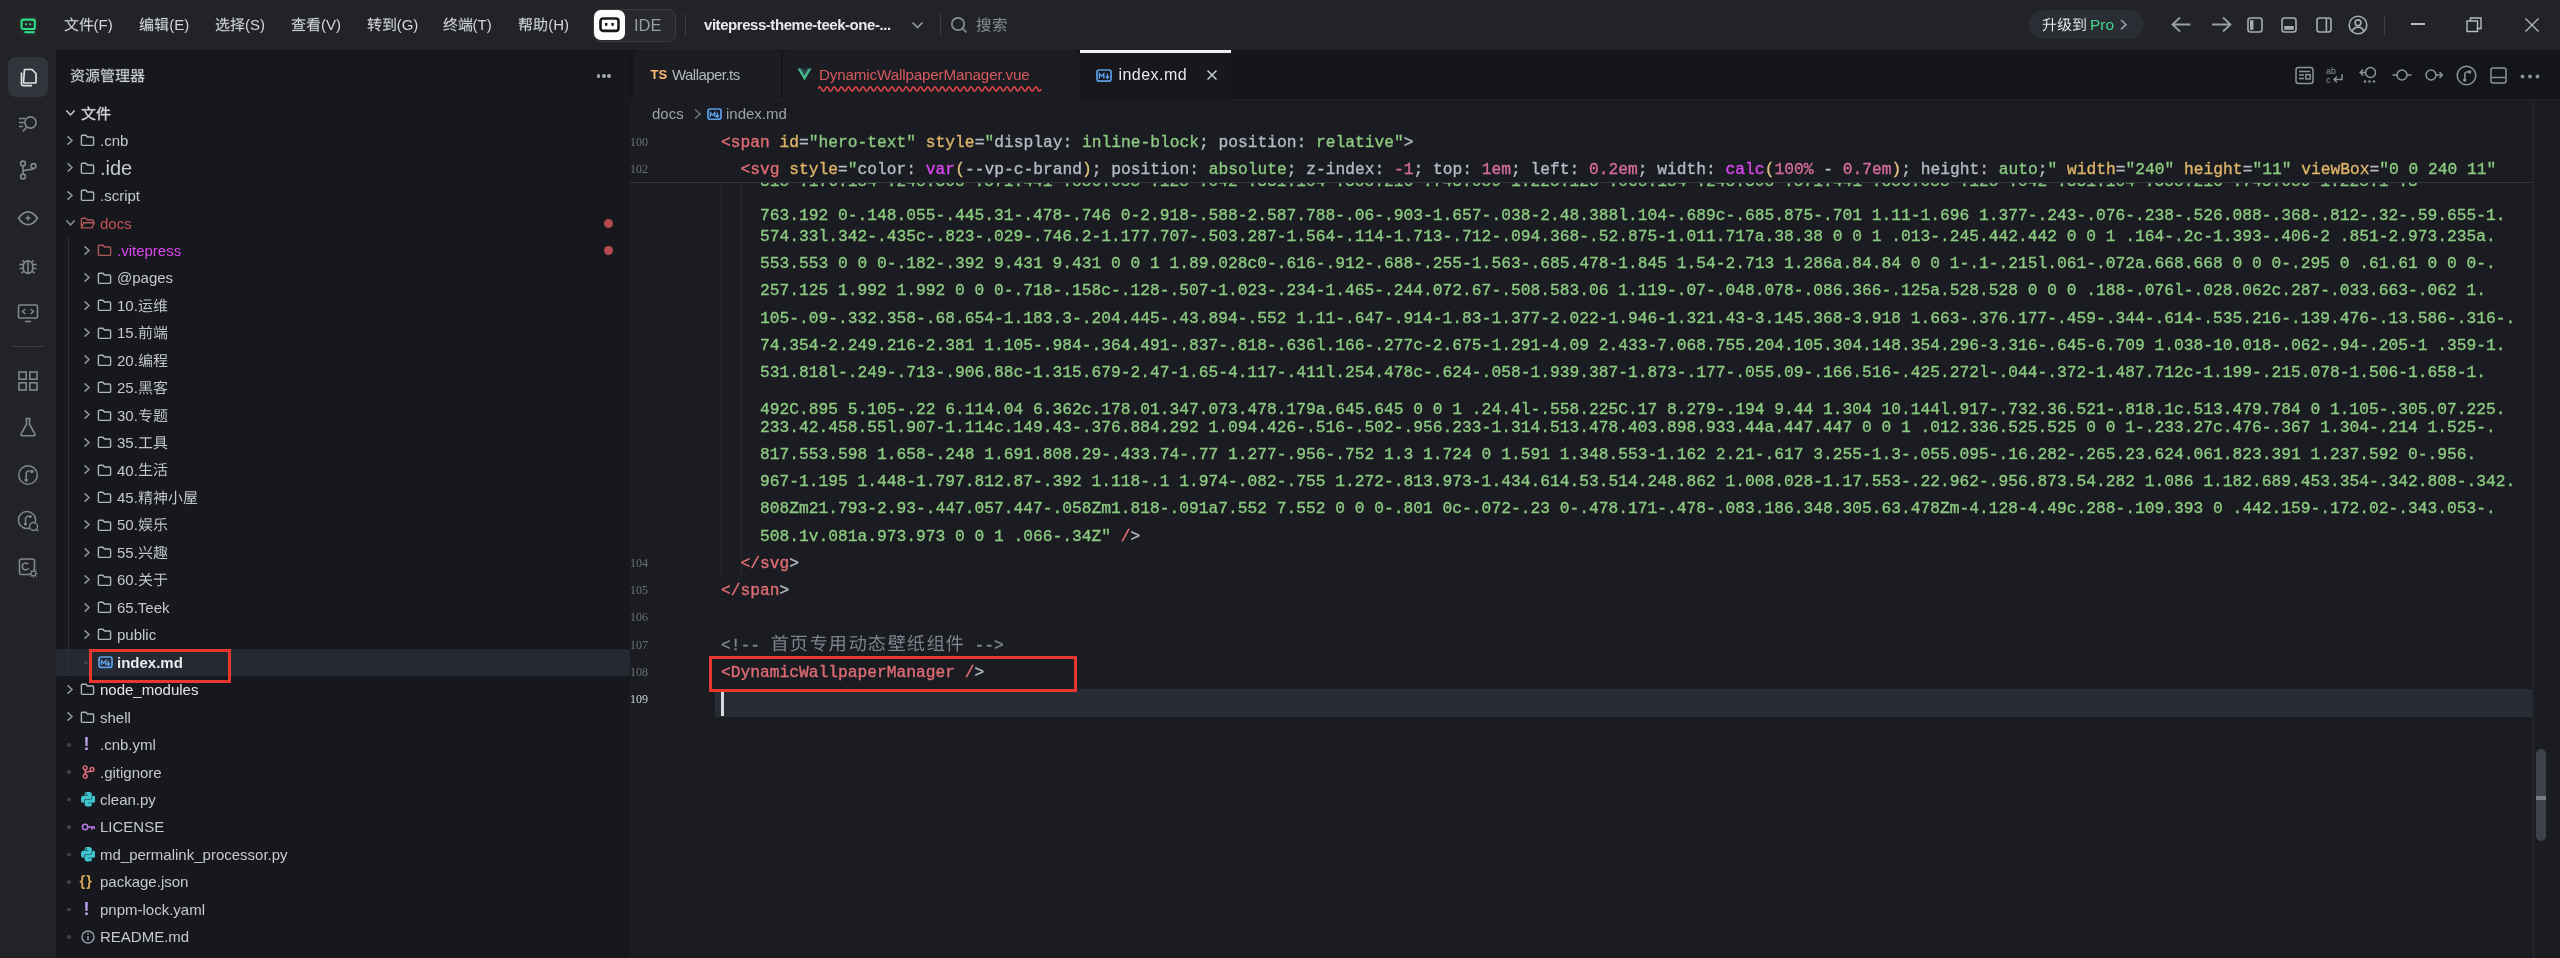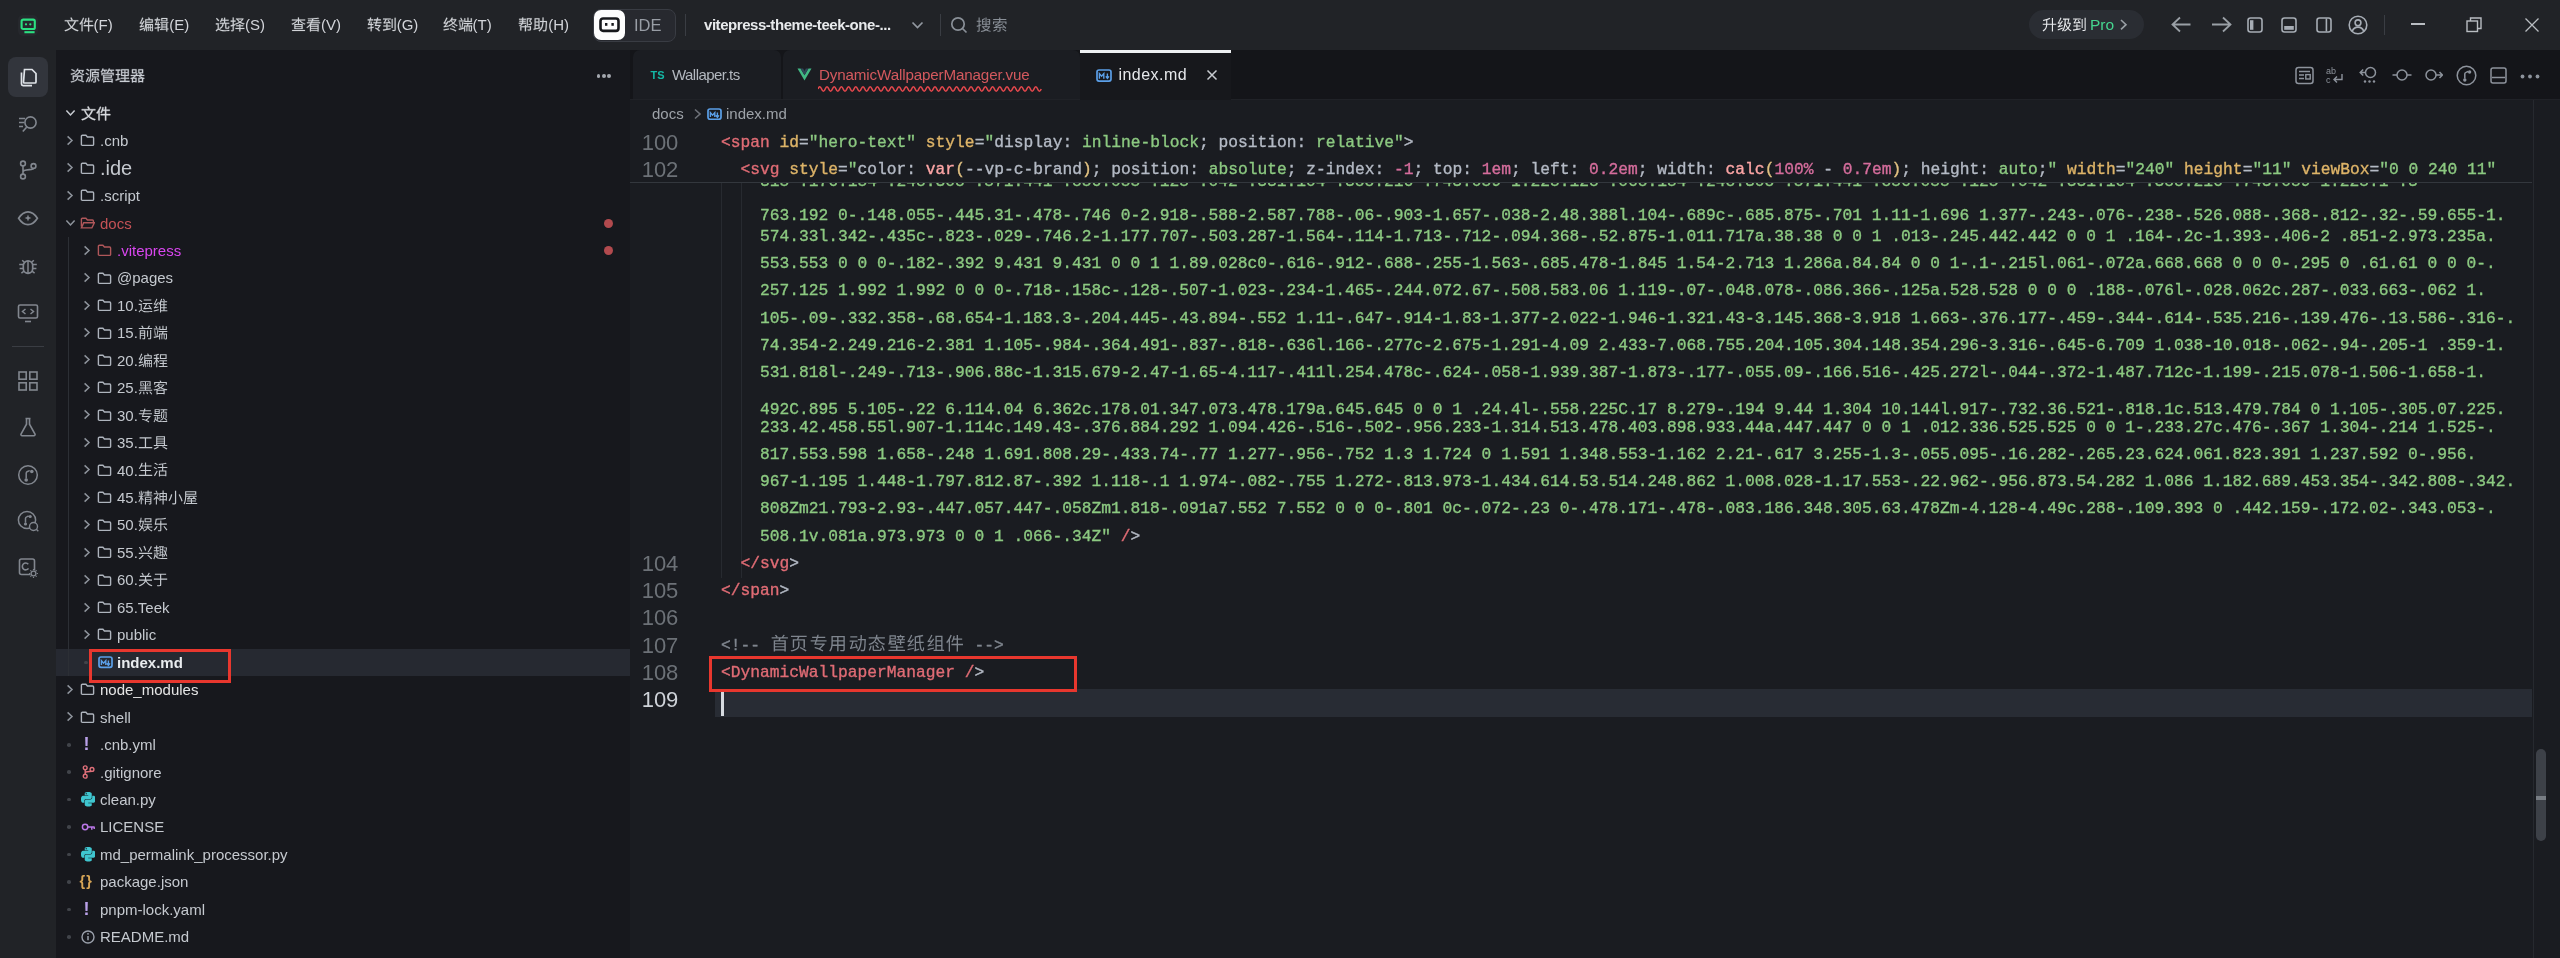--- a/index.html
+++ b/index.html
@@ -523,7 +523,7 @@
 <div class="abs" style="left:782.5px;top:50px;width:297px;height:50px;background:#1b1d22;border-radius:7px 7px 0 0"></div>
 <div class="abs" style="left:630px;top:99px;width:450px;height:1px;background:#202227"></div>
 <div class="abs" style="left:1231px;top:99px;width:1329px;height:1px;background:#202227"></div>
-<div class="abs" style="left:650.5px;top:50px;height:50px;line-height:50px;font-size:11px;font-weight:bold;color:#14b8a6">TS</div>
+<div class="abs" style="left:650.5px;top:50px;height:50px;line-height:50px;font-size:13px;font-weight:bold;color:#fdba74">TS</div>
 <div class="abs" style="left:672px;top:50px;height:50px;line-height:50px;font-size:15px;color:#b3b8bf;letter-spacing:-0.55px">Wallaper.ts</div>
 <svg class="abs" style="left:797px;top:68px" width="15" height="13" viewBox="0 0 15 13">
     <path d="M0.5 0.5h3l4 6.8 4-6.8h3l-7 12z" fill="#41b883"></path>

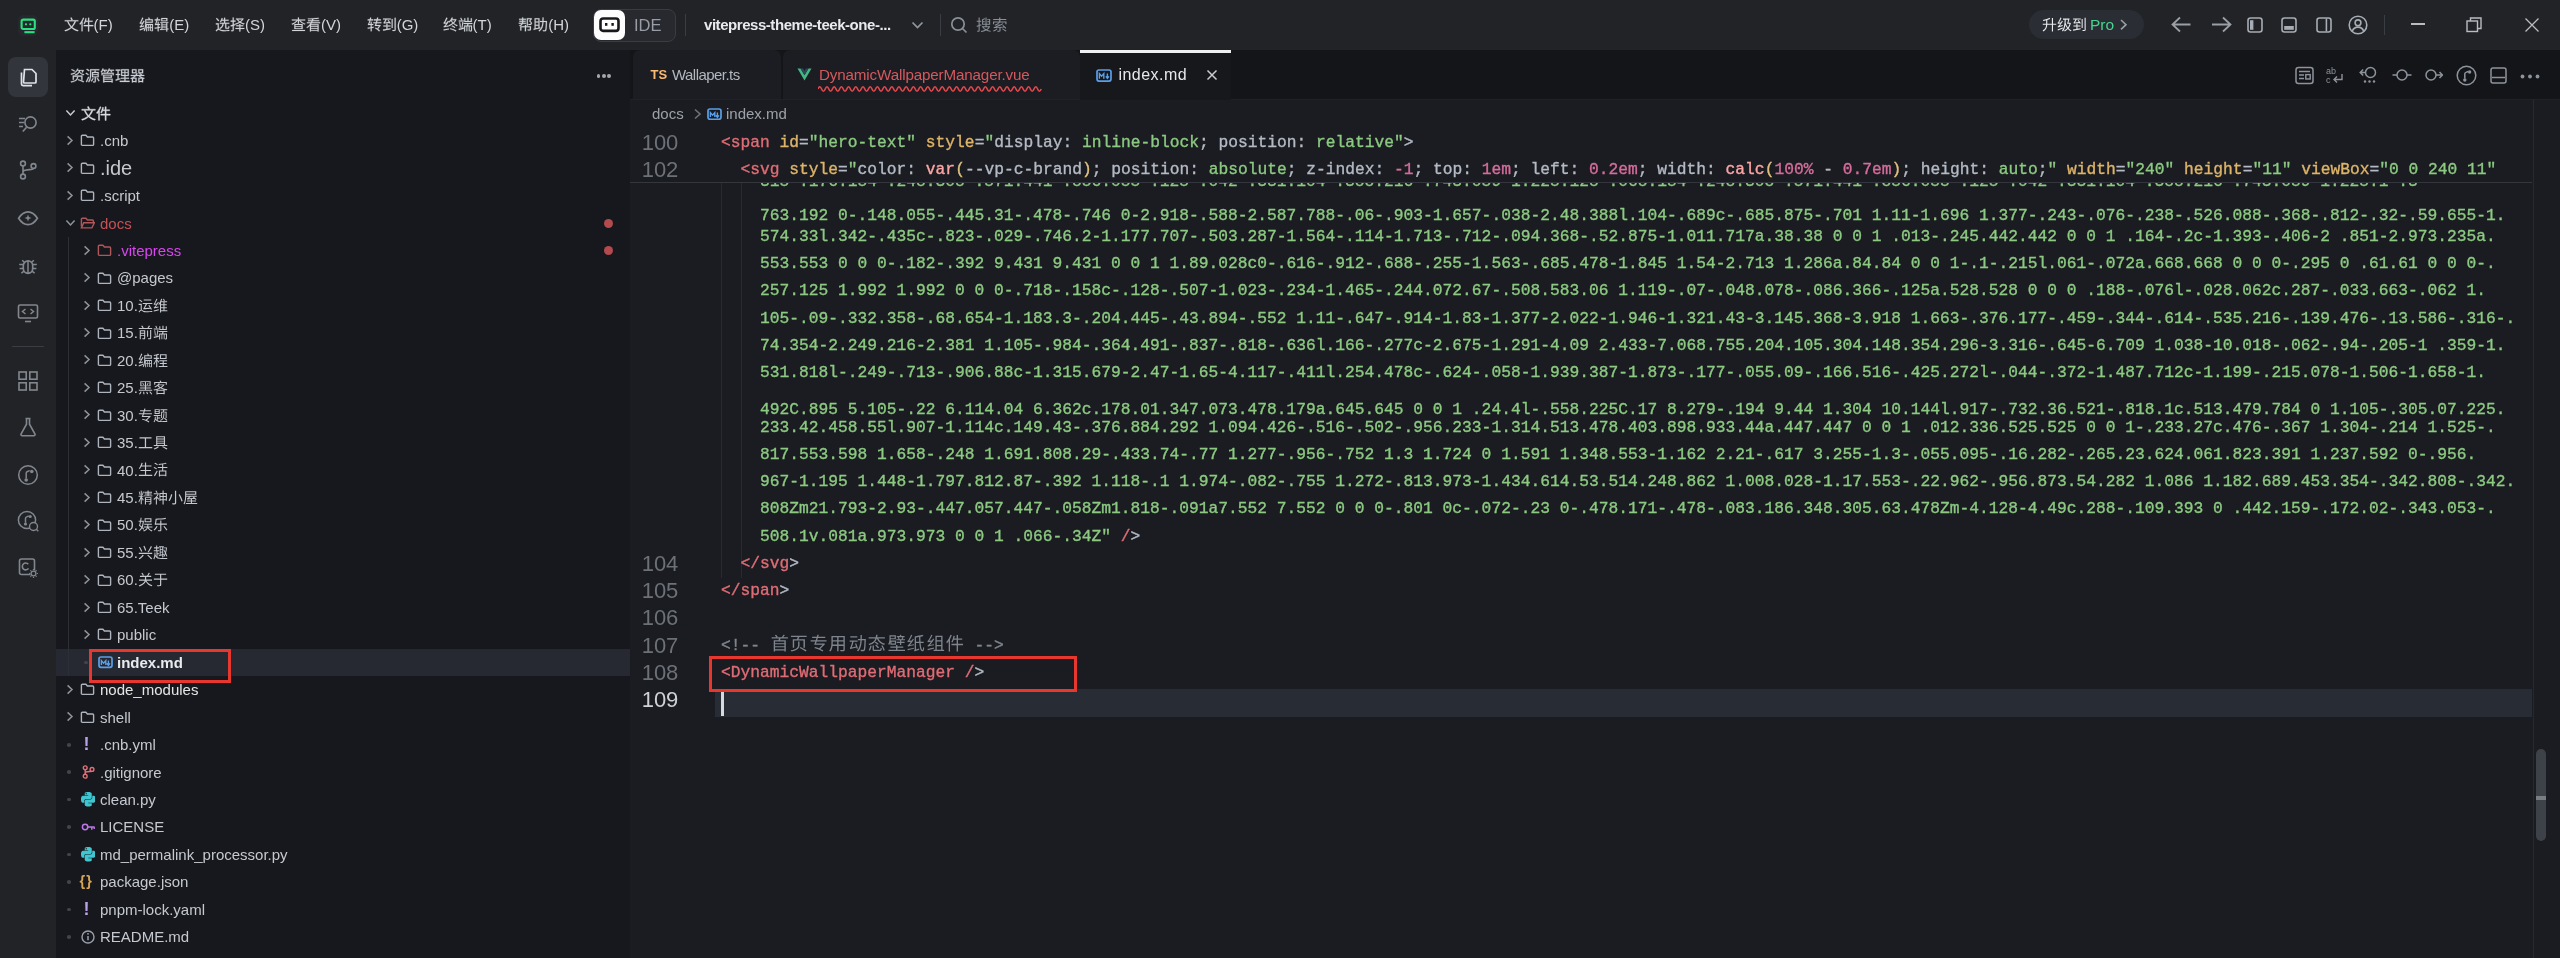--- a/index.html
+++ b/index.html
@@ -12,7 +12,7 @@
 #crumb{left:630px;top:100px;width:1930px;height:28px;background:#1a1c21}
 #code{left:630px;top:128px;width:1930px;height:830px;background:#1a1c21}
 .row{position:absolute;left:721px;height:28px;font-family:"Liberation Mono",monospace;font-size:16.25px;line-height:27.25px;white-space:pre;color:#8cc981;-webkit-text-stroke:0.35px}
-.num{position:absolute;left:630px;width:60px;text-align:center;font-family:Liberation Sans, sans-serif;font-size:22px;line-height:27.25px;color:#6c7177}
+.num{position:absolute;left:630px;width:60px;text-align:left;font-family:Liberation Serif, serif;font-size:12px;line-height:27.25px;color:#6c7177}
 .tag{color:#e06c75}.attr{color:#deb468}.str{color:#8cc981}.pw{color:#b4bac5}
 .fn{color:#fca5a5}.par{color:#e0c080}.pnum{color:#d56d9c}.cmt{color:#7f858e}
 </style></head><body>

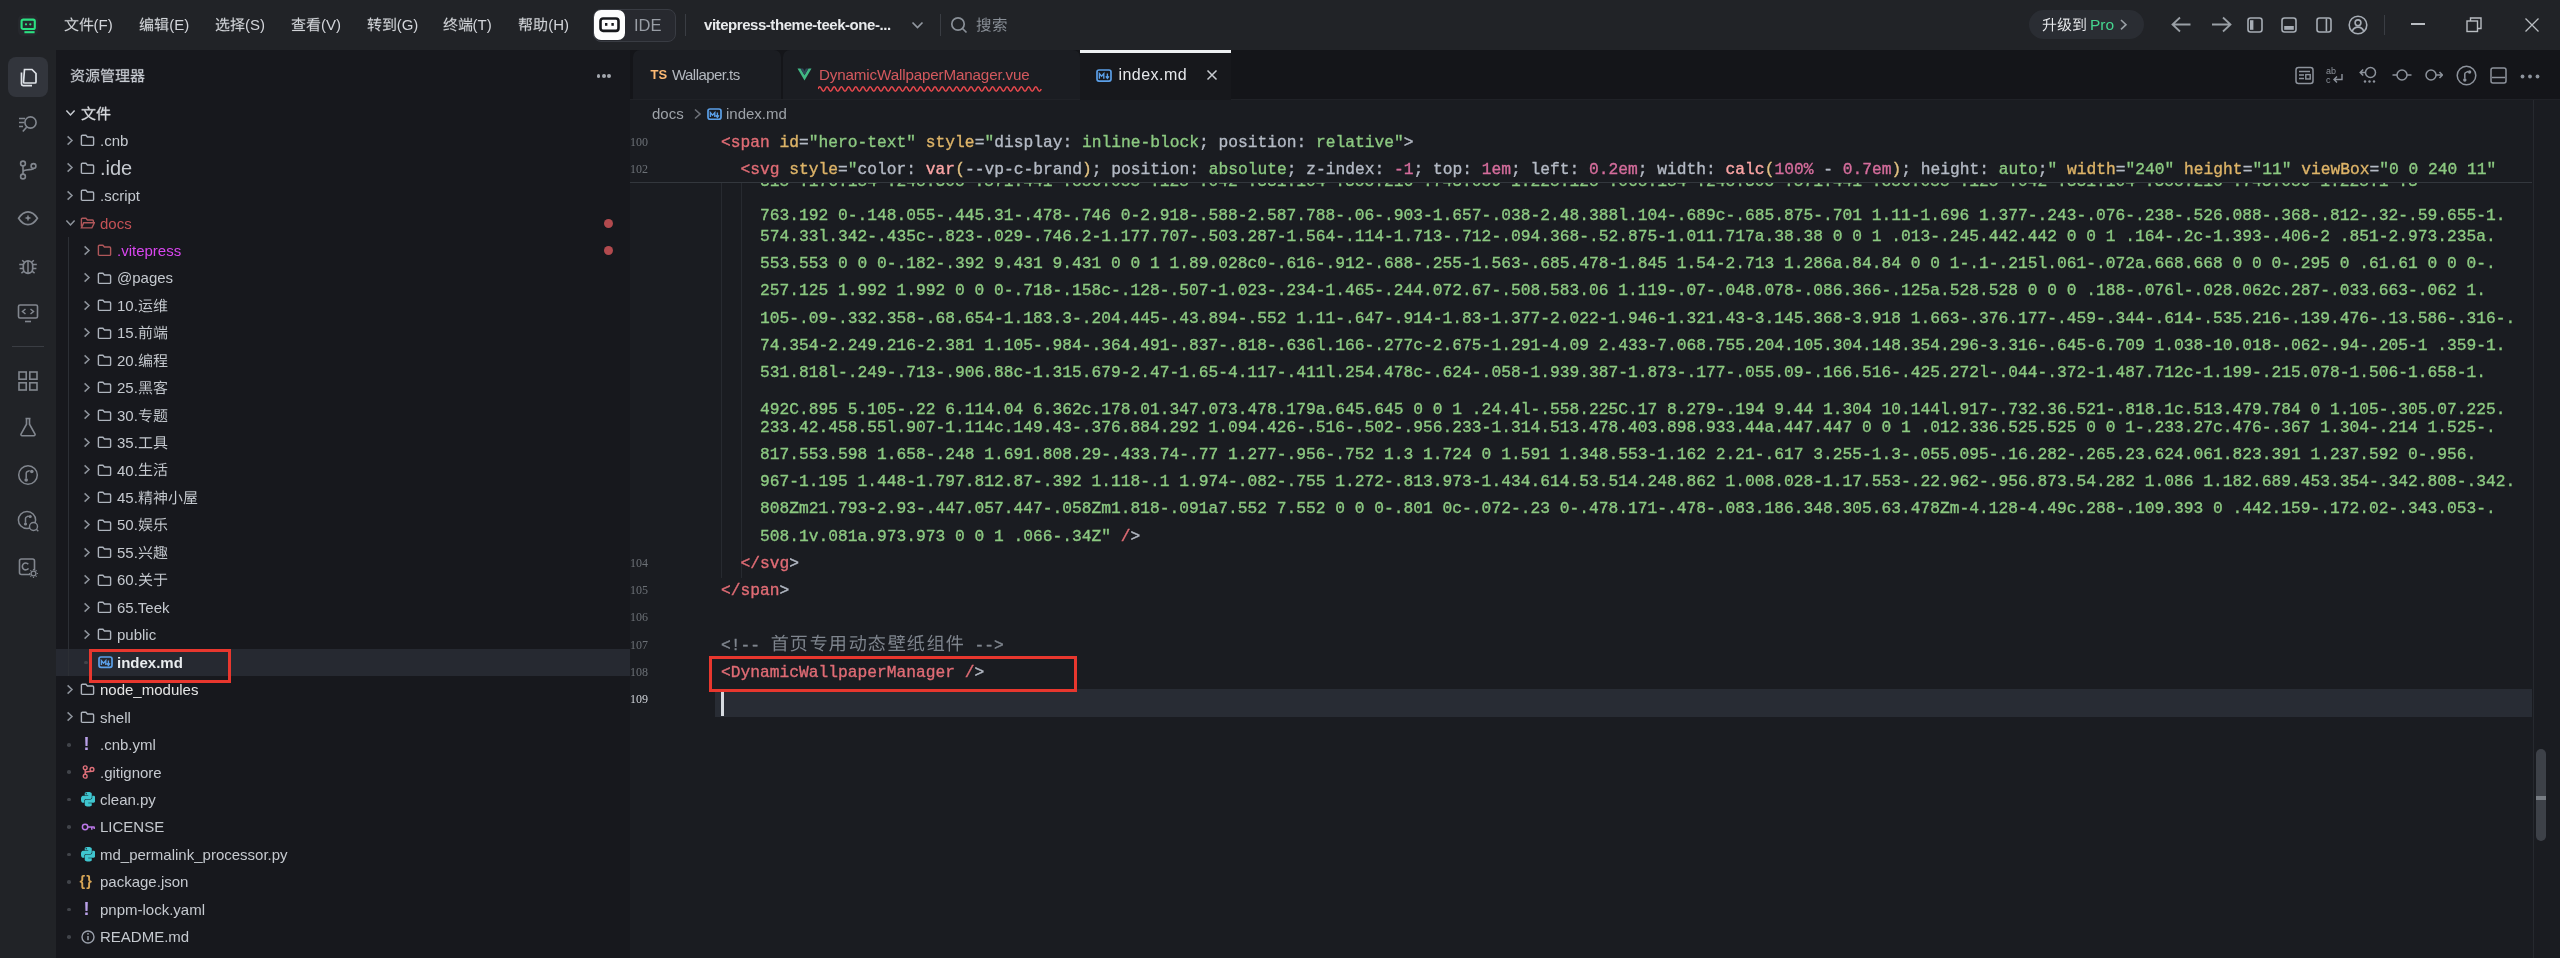--- a/index.html
+++ b/index.html
@@ -14,7 +14,7 @@
 .row{position:absolute;left:721px;height:28px;font-family:"Liberation Mono",monospace;font-size:16.25px;line-height:27.25px;white-space:pre;color:#8cc981;-webkit-text-stroke:0.35px}
 .num{position:absolute;left:630px;width:60px;text-align:left;font-family:Liberation Serif, serif;font-size:12px;line-height:27.25px;color:#6c7177}
 .tag{color:#e06c75}.attr{color:#deb468}.str{color:#8cc981}.pw{color:#b4bac5}
-.fn{color:#fca5a5}.par{color:#e0c080}.pnum{color:#d56d9c}.cmt{color:#7f858e}
+.fn{color:#d946ef}.par{color:#e0c080}.pnum{color:#d56d9c}.cmt{color:#7f858e}
 </style></head><body>
 <svg width="0" height="0" style="position:absolute">
     <defs>

